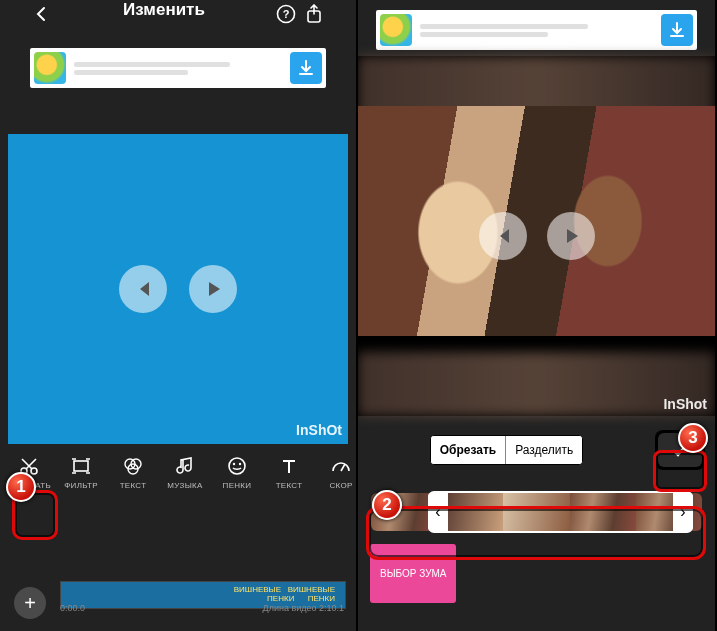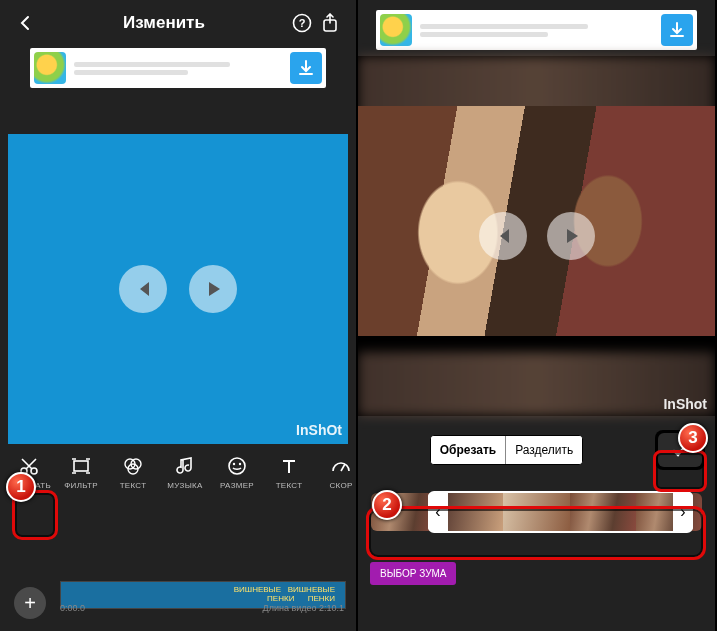--- a/index.html
+++ b/index.html
@@ -9,7 +9,7 @@
   .right{width:357px}
 
   
-  .hdr{display:flex;align-items:center;height:46px;padding:0 12px;color:#fff}
+  .hdr{display:flex;align-items:flex-start;height:46px;padding:0 28px;color:#fff}
   .hdr .spacer{flex:1}
   .hdr .title{font-size:17px;font-weight:600}
   .icon-btn{width:28px;height:28px;display:flex;align-items:center;justify-content:center;color:#fff;cursor:pointer}

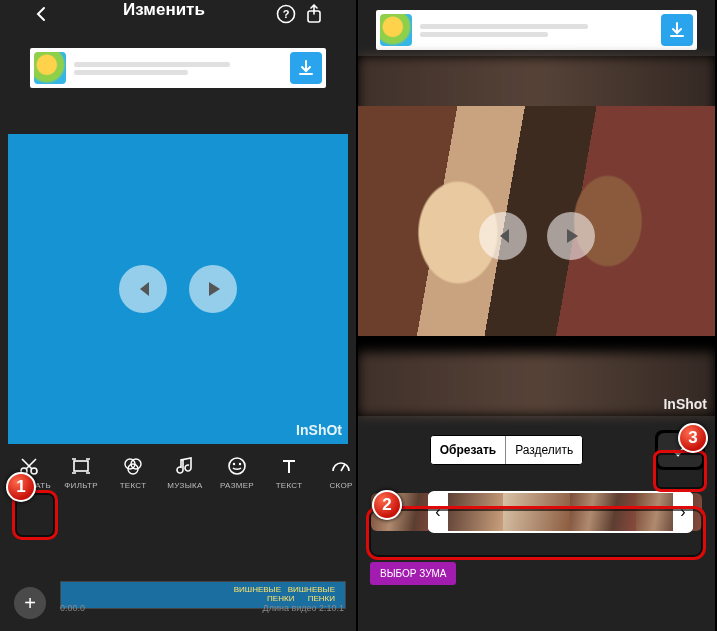--- a/index.html
+++ b/index.html
@@ -185,7 +185,7 @@
             <path d="M6 12c1.3 1.6 6.7 1.6 8 0" stroke="#fff" stroke-width="1.4" fill="none"></path>
           </svg>
         </div>
-      <span class="tool-label">РАЗМЕР</span>
+      <span class="tool-label">ПЕНКИ</span>
     </div>
     <div class="tool">
       <div class="ticon">

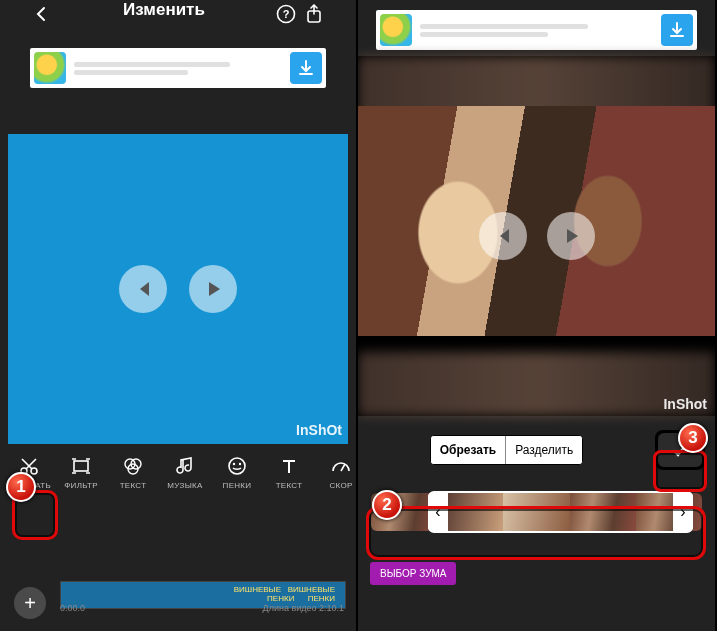--- a/index.html
+++ b/index.html
@@ -76,7 +76,7 @@
   .handle.right{right:12px;border-radius:0 4px 4px 0}
   .range-outline{position:absolute;left:60px;right:12px;top:1px;bottom:1px;border:2px solid #fff;border-radius:6px;pointer-events:none}
 
-  .tag{margin:22px 12px;display:inline-block;background:#a21caf;color:#fff;font-size:10px;padding:6px 10px;border-radius:3px;cursor:pointer}
+  .tag{margin:4px 12px;display:inline-block;background:#ec4899;color:#fff;font-size:10px;padding:24px 10px;border-radius:3px;cursor:pointer}
 
   
   .badge{position:absolute;width:30px;height:30px;border-radius:50%;background:radial-gradient(circle at 35% 30%,#ff6a4d,#c8120a 70%);border:2px solid #fff;color:#fff;font-weight:800;display:flex;align-items:center;justify-content:center;font-size:17px;box-shadow:0 0 4px #000;z-index:20}

